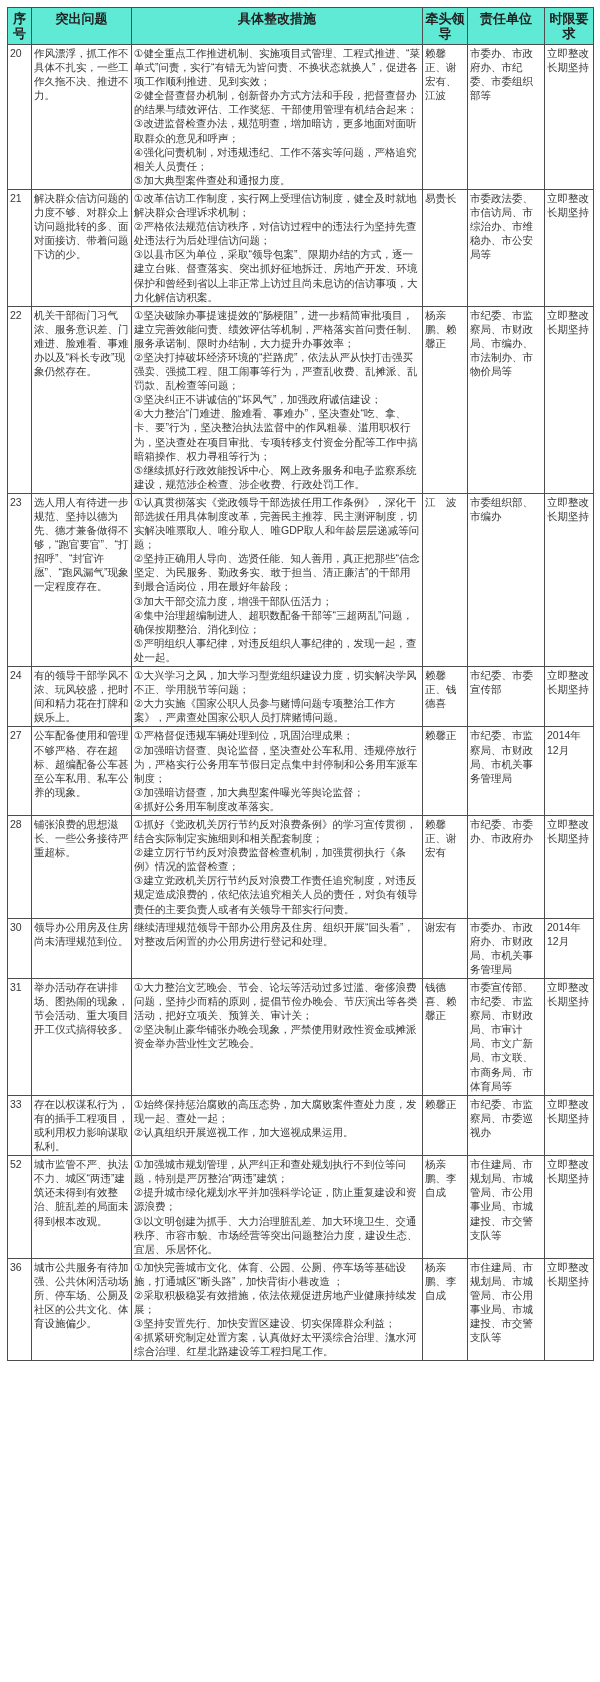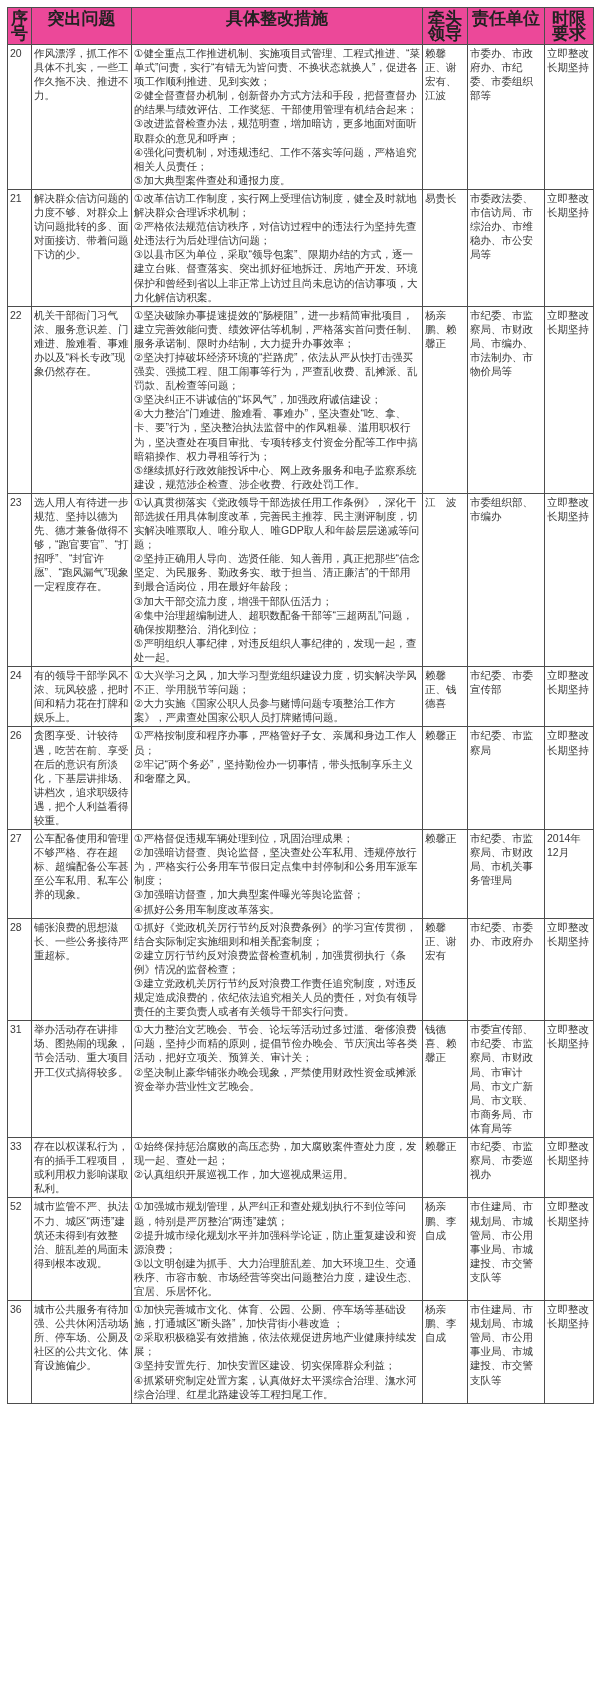--- a/index.html
+++ b/index.html
@@ -33,11 +33,11 @@
   table.rect-table th {
     font-weight: bold;
     text-align: center;
-    font-size: 17px;
+    font-size: 13px;
     color: #222222;
     padding: 3px 1px;
     line-height: 15px;
-    background: #ec4899;
+    background: #5eead4;
   }
   td.cell-index {
     text-align: left;

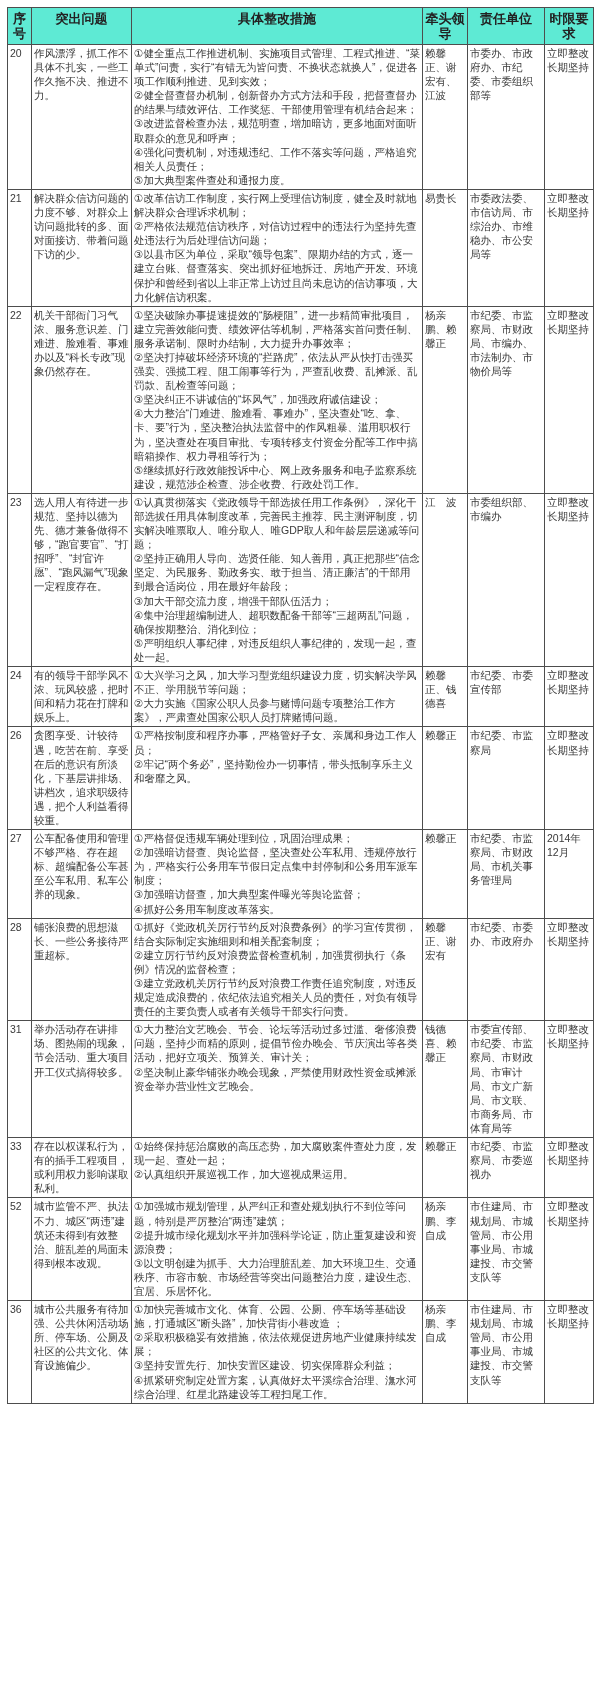--- a/index.html
+++ b/index.html
@@ -142,16 +142,6 @@
 长期坚持</td>
         </tr>
         <tr>
-          <td class="cell-index">26</td>
-          <td class="cell-problem">贪图享受、计较待遇，吃苦在前、享受在后的意识有所淡化，下基层讲排场、讲档次，追求职级待遇，把个人利益看得较重。</td>
-          <td class="cell-measures">①严格按制度和程序办事，严格管好子女、亲属和身边工作人员；
-②牢记“两个务必”，坚持勤俭办一切事情，带头抵制享乐主义和奢靡之风。</td>
-          <td class="cell-leaders">赖馨正</td>
-          <td class="cell-units">市纪委、市监察局</td>
-          <td class="cell-deadline">立即整改
-长期坚持</td>
-        </tr>
-        <tr>
           <td class="cell-index">27</td>
           <td class="cell-problem">公车配备使用和管理不够严格、存在超标、超编配备公车甚至公车私用、私车公养的现象。</td>
           <td class="cell-measures">①严格督促违规车辆处理到位，巩固治理成果；

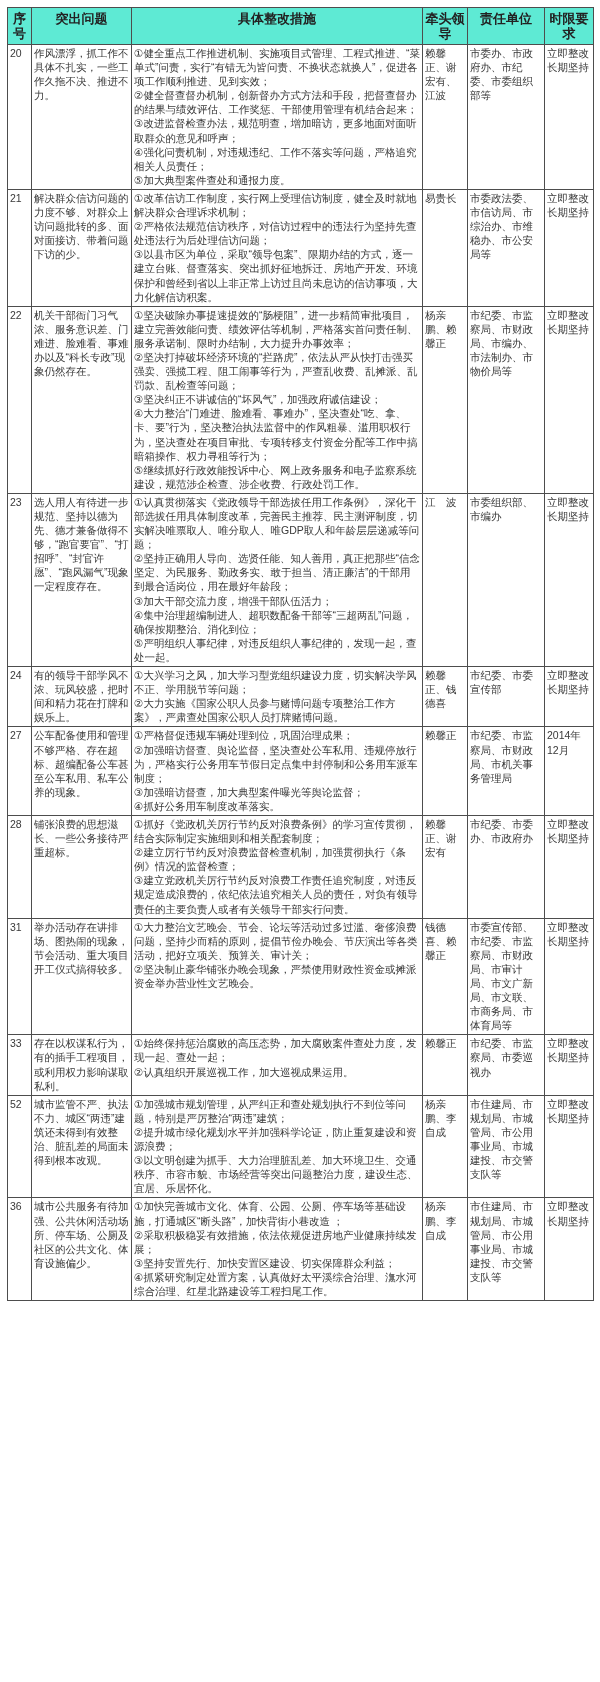--- a/index.html
+++ b/index.html
@@ -165,6 +165,15 @@
 长期坚持</td>
         </tr>
         <tr>
+          <td class="cell-index">30</td>
+          <td class="cell-problem">领导办公用房及住房尚未清理规范到位。</td>
+          <td class="cell-measures">继续清理规范领导干部办公用房及住房、组织开展“回头看”，对整改后闲置的办公用房进行登记和处理。</td>
+          <td class="cell-leaders">谢宏有</td>
+          <td class="cell-units">市委办、市政府办、市财政局、市机关事务管理局</td>
+          <td class="cell-deadline">2014年
+12月</td>
+        </tr>
+        <tr>
           <td class="cell-index">31</td>
           <td class="cell-problem">举办活动存在讲排场、图热闹的现象，节会活动、重大项目开工仪式搞得较多。</td>
           <td class="cell-measures">①大力整治文艺晚会、节会、论坛等活动过多过滥、奢侈浪费问题，坚持少而精的原则，提倡节俭办晚会、节庆演出等各类活动，把好立项关、预算关、审计关；

